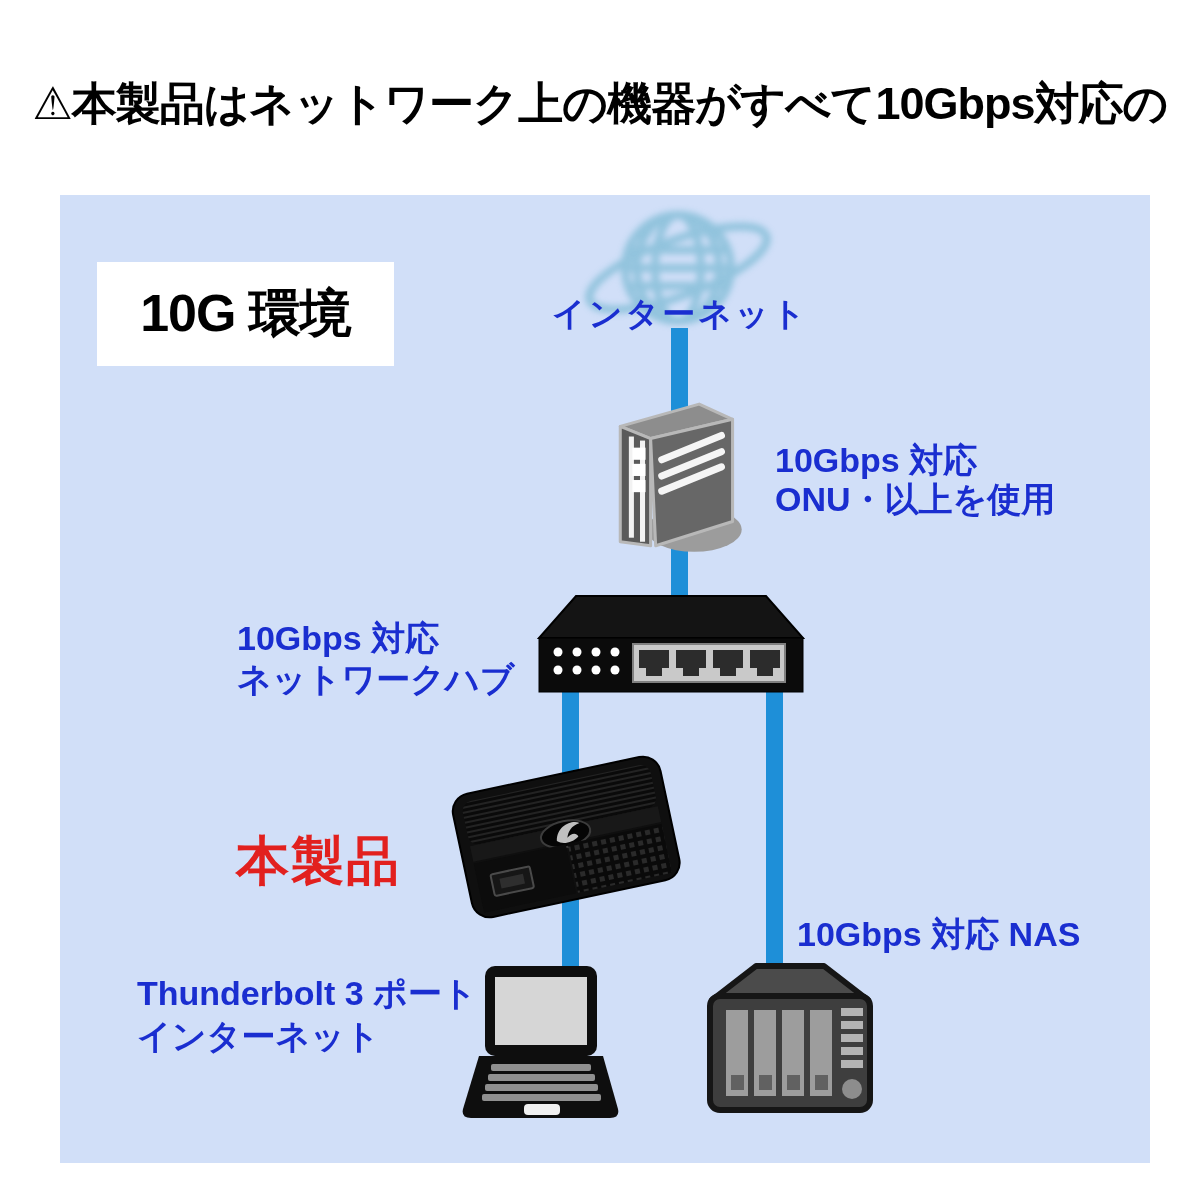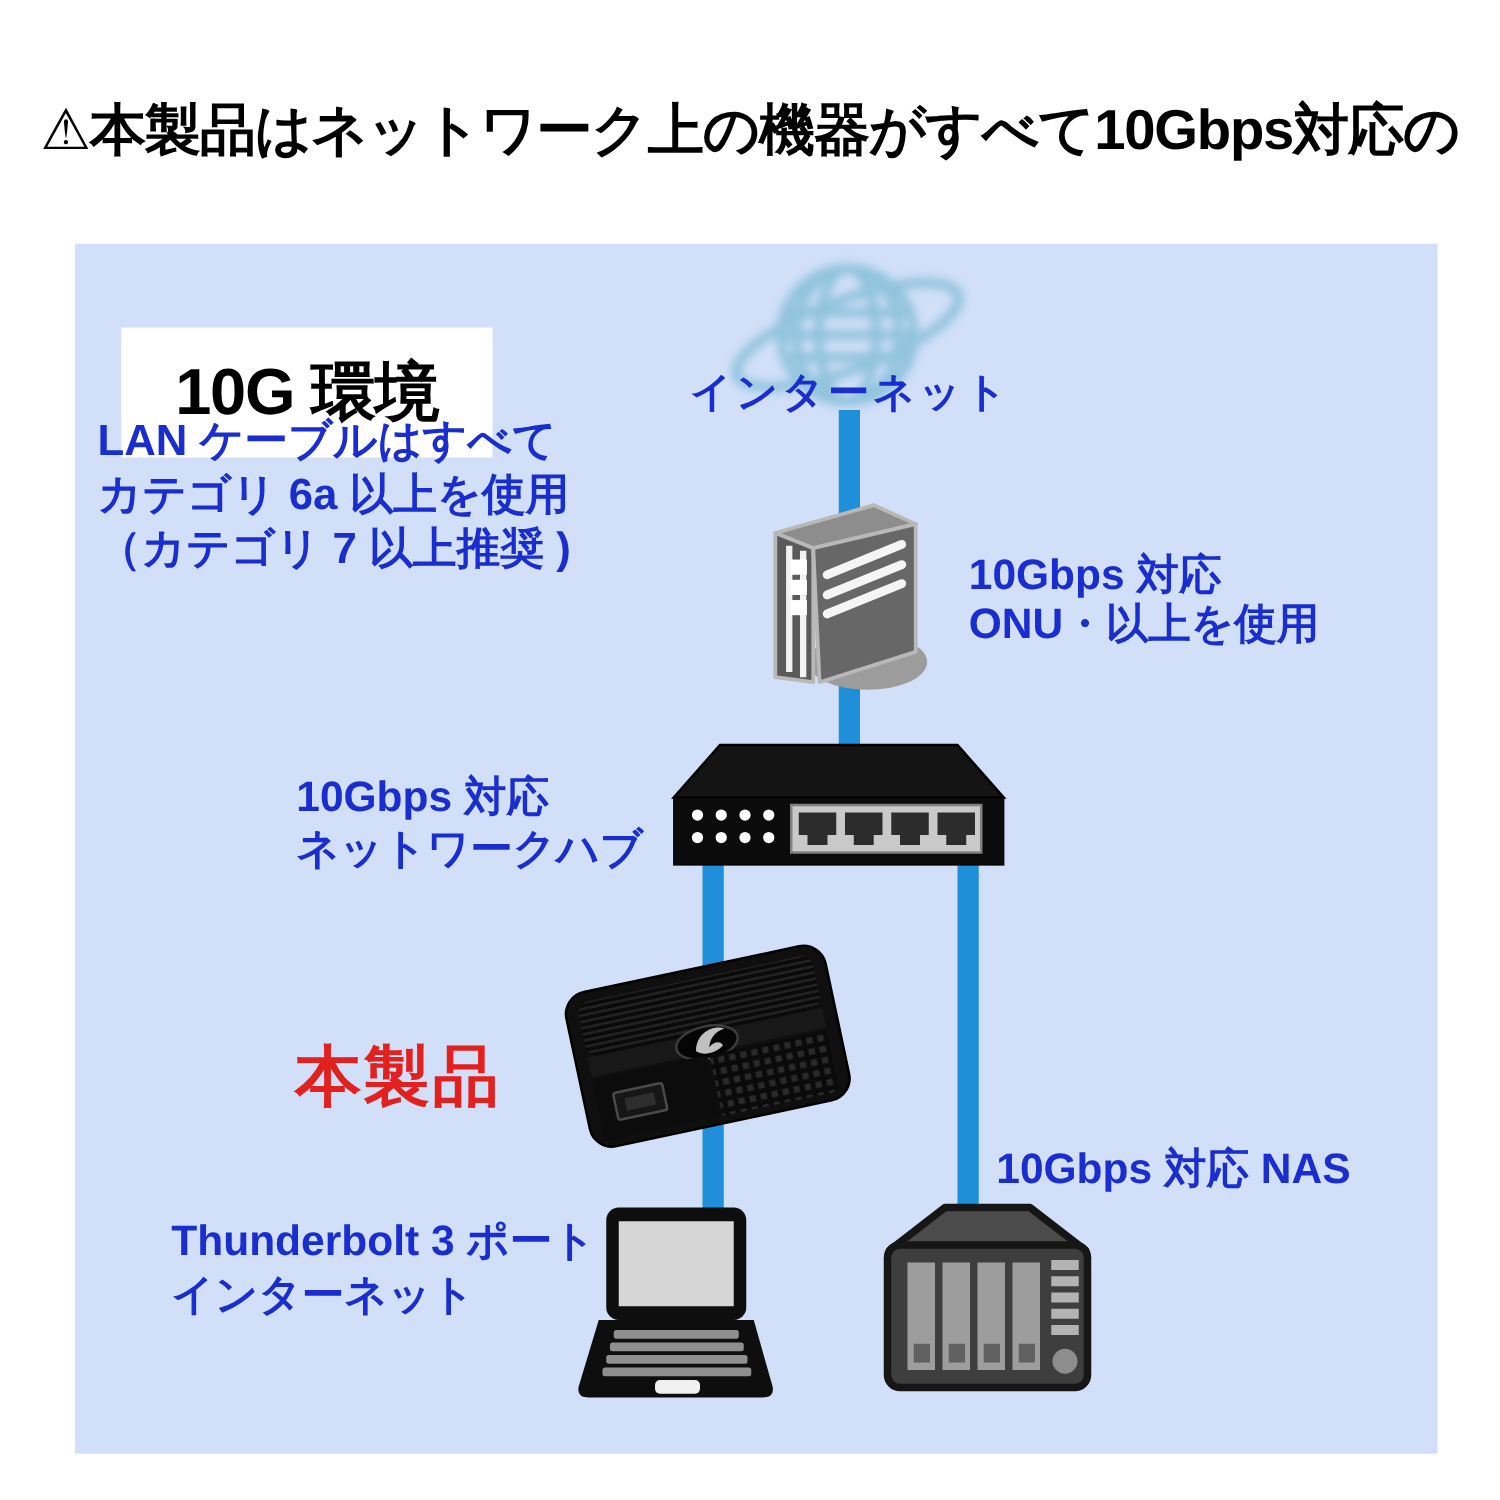--- a/index.html
+++ b/index.html
@@ -82,11 +82,6 @@
 
   <div class="env-box">10G 環境</div>
 
-  <div class="blue-label cable-note">
-    <div>LAN ケーブルはすべて</div>
-    <div>カテゴリ 6a 以上を使用</div>
-    <div>（カテゴリ 7 以上推奨 )</div>
-  </div>
 
   <svg id="onu" class="dev" width="172" height="172" viewBox="0 0 170 170">
     <ellipse cx="95" cy="136" rx="47" ry="22" fill="#9c9c9c"></ellipse>

